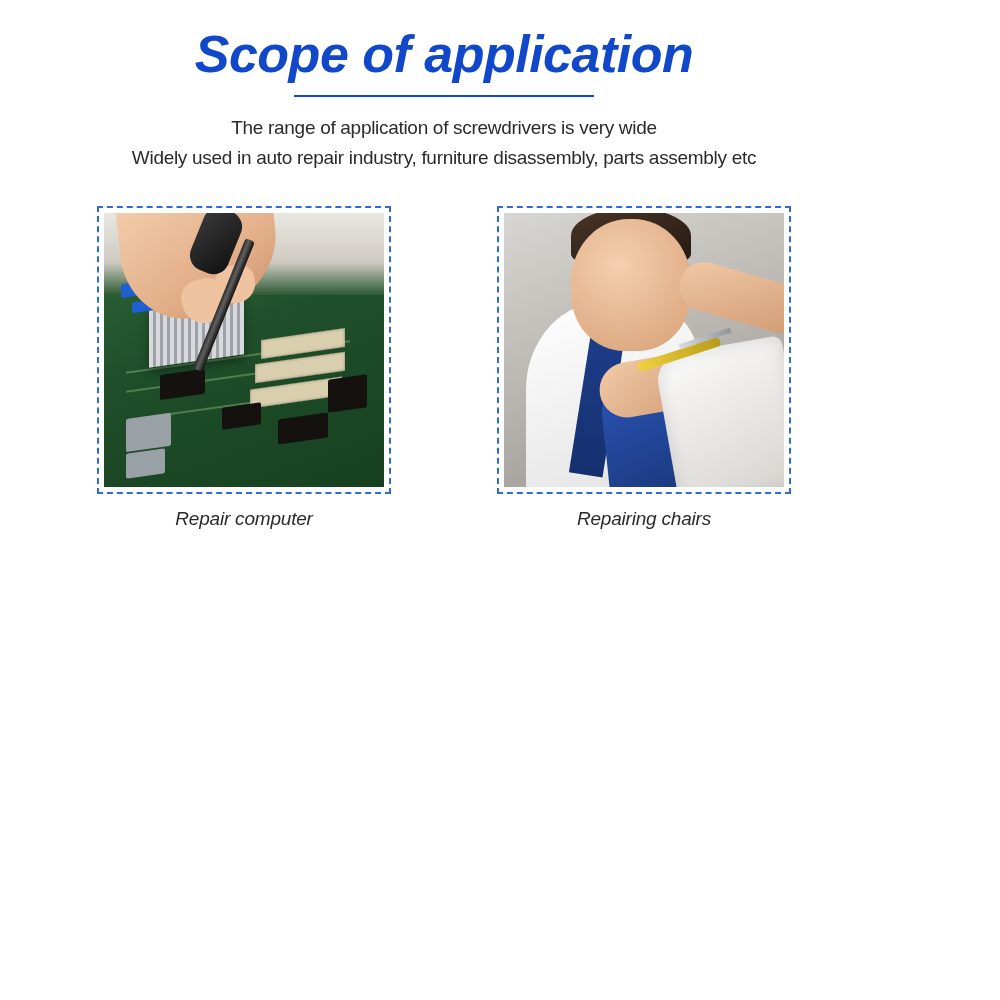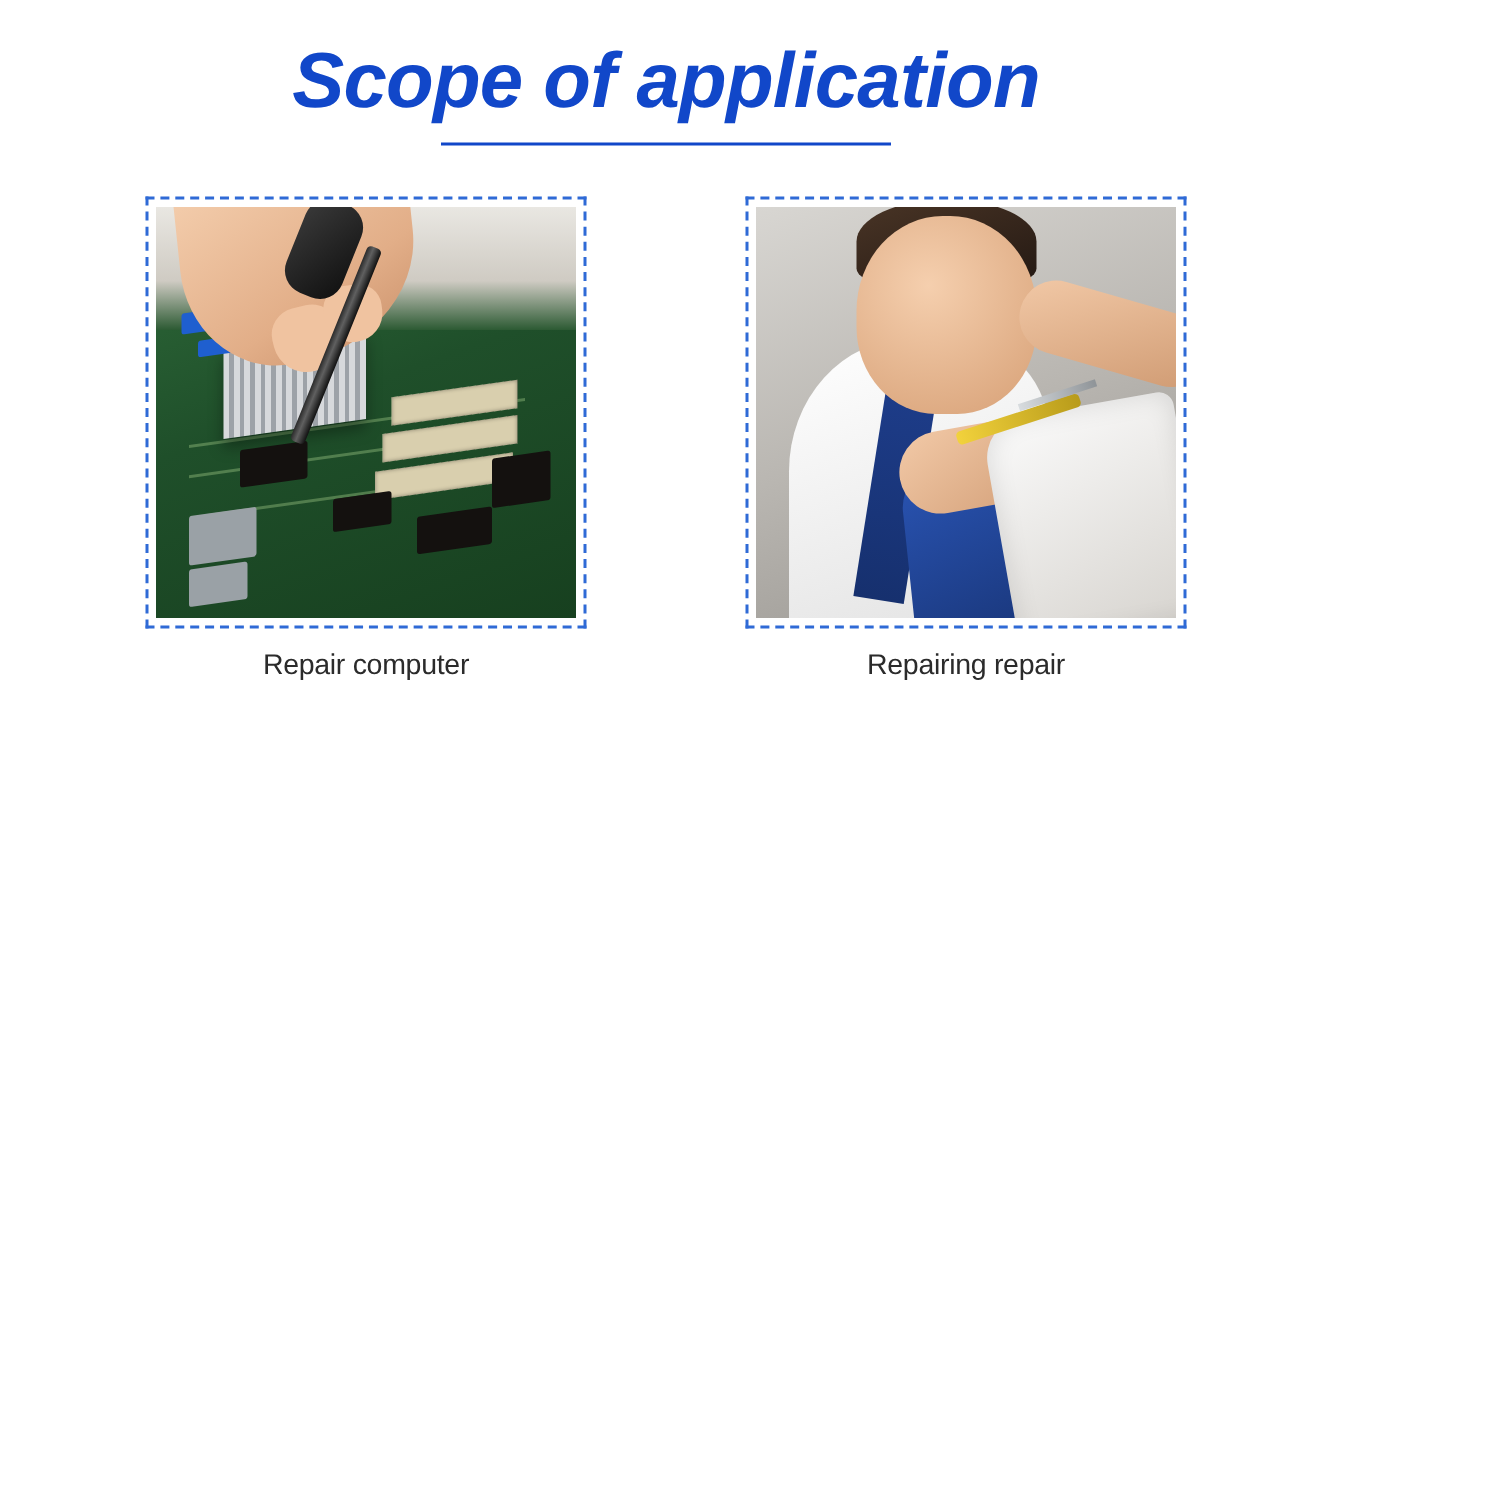--- a/index.html
+++ b/index.html
@@ -275,6 +275,10 @@
   <div class="title">Scope of application</div>
   <div class="title-rule"></div>
 
+  <div class="subtitle-block">
+    <div class="subtitle-line">The range of application of screwdrivers is very wide</div>
+    <div class="subtitle-line">Widely used in auto repair industry, furniture disassembly, parts assembly etc</div>
+  </div>
 
   <div class="grid">
 

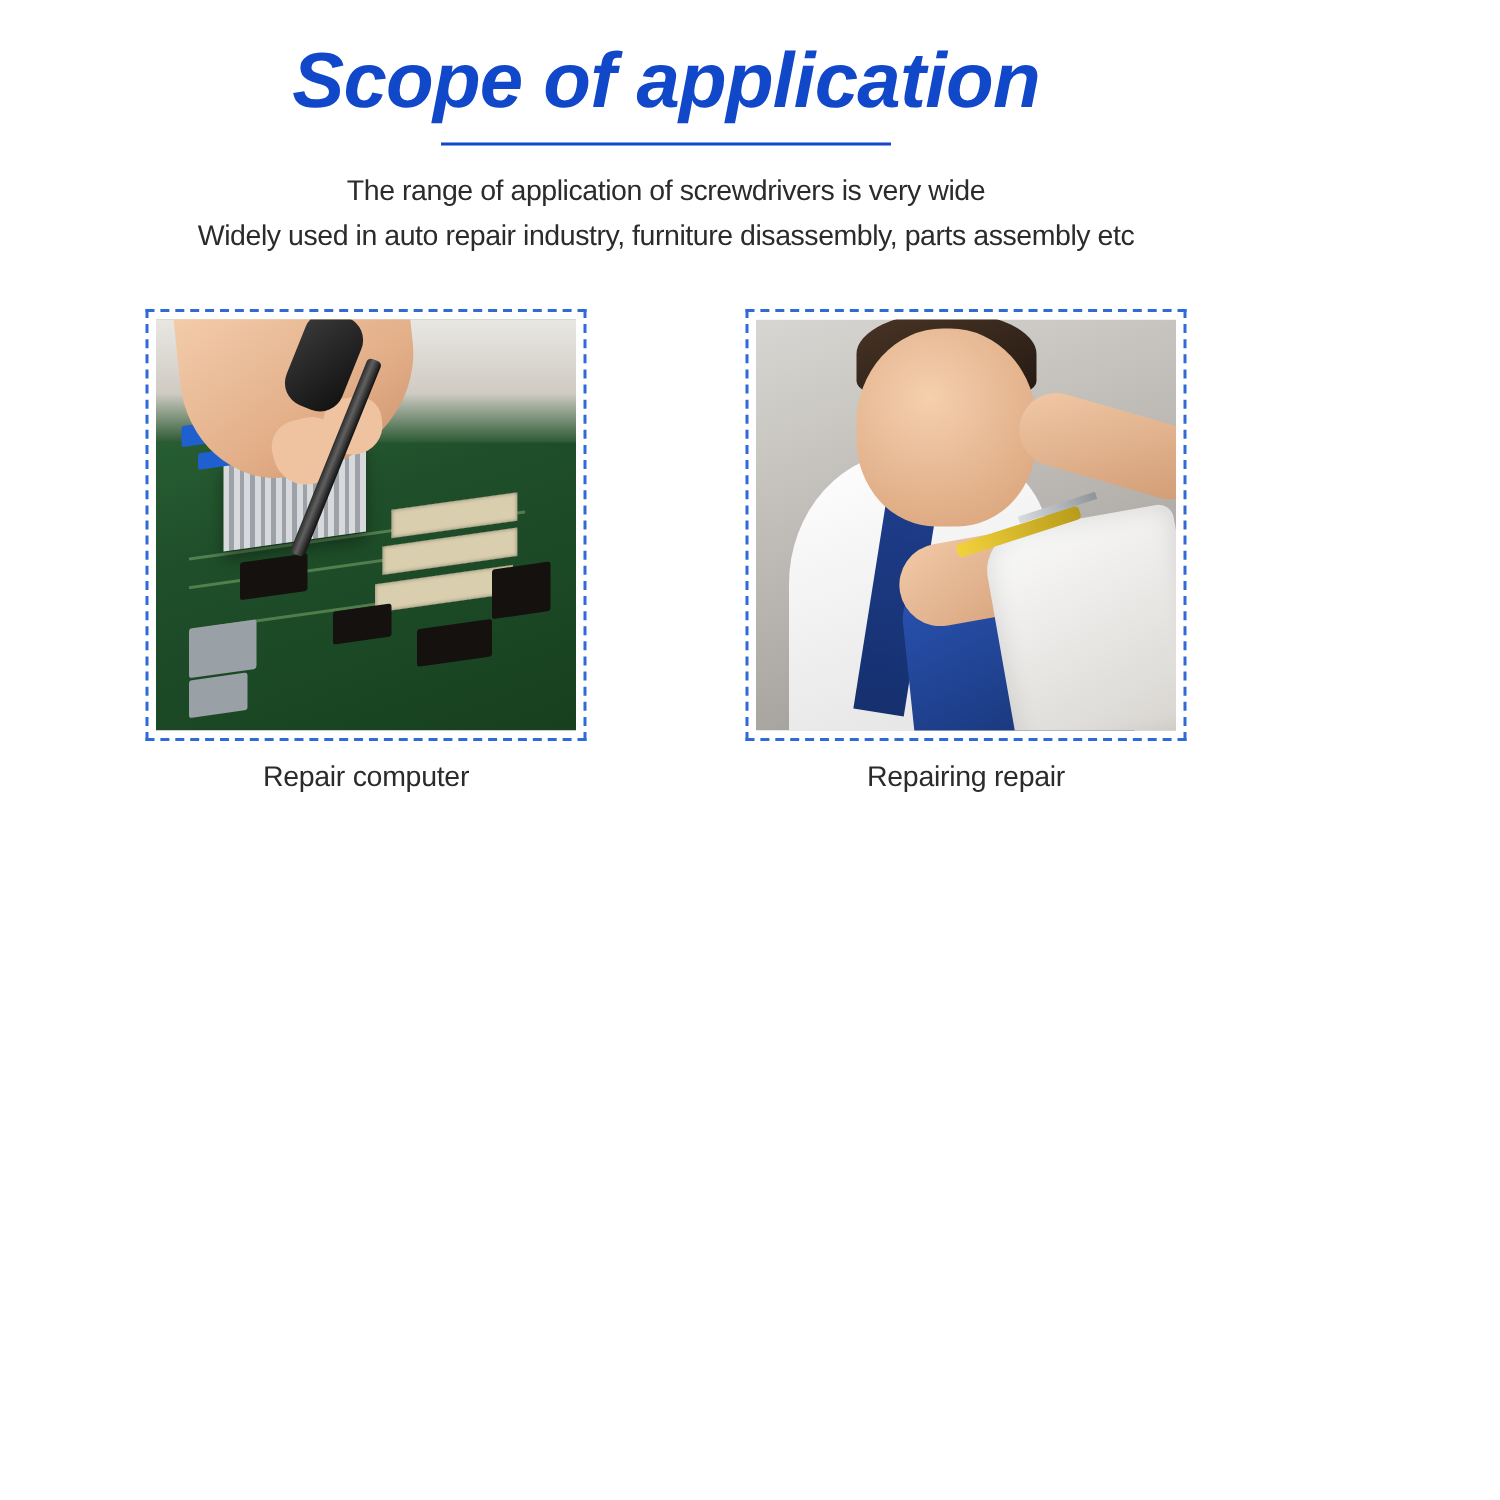--- a/index.html
+++ b/index.html
@@ -60,6 +60,7 @@
     justify-content: center;
     column-gap: 100px;
     row-gap: 24px;
+    font-style: italic;
   }
 
   .card {

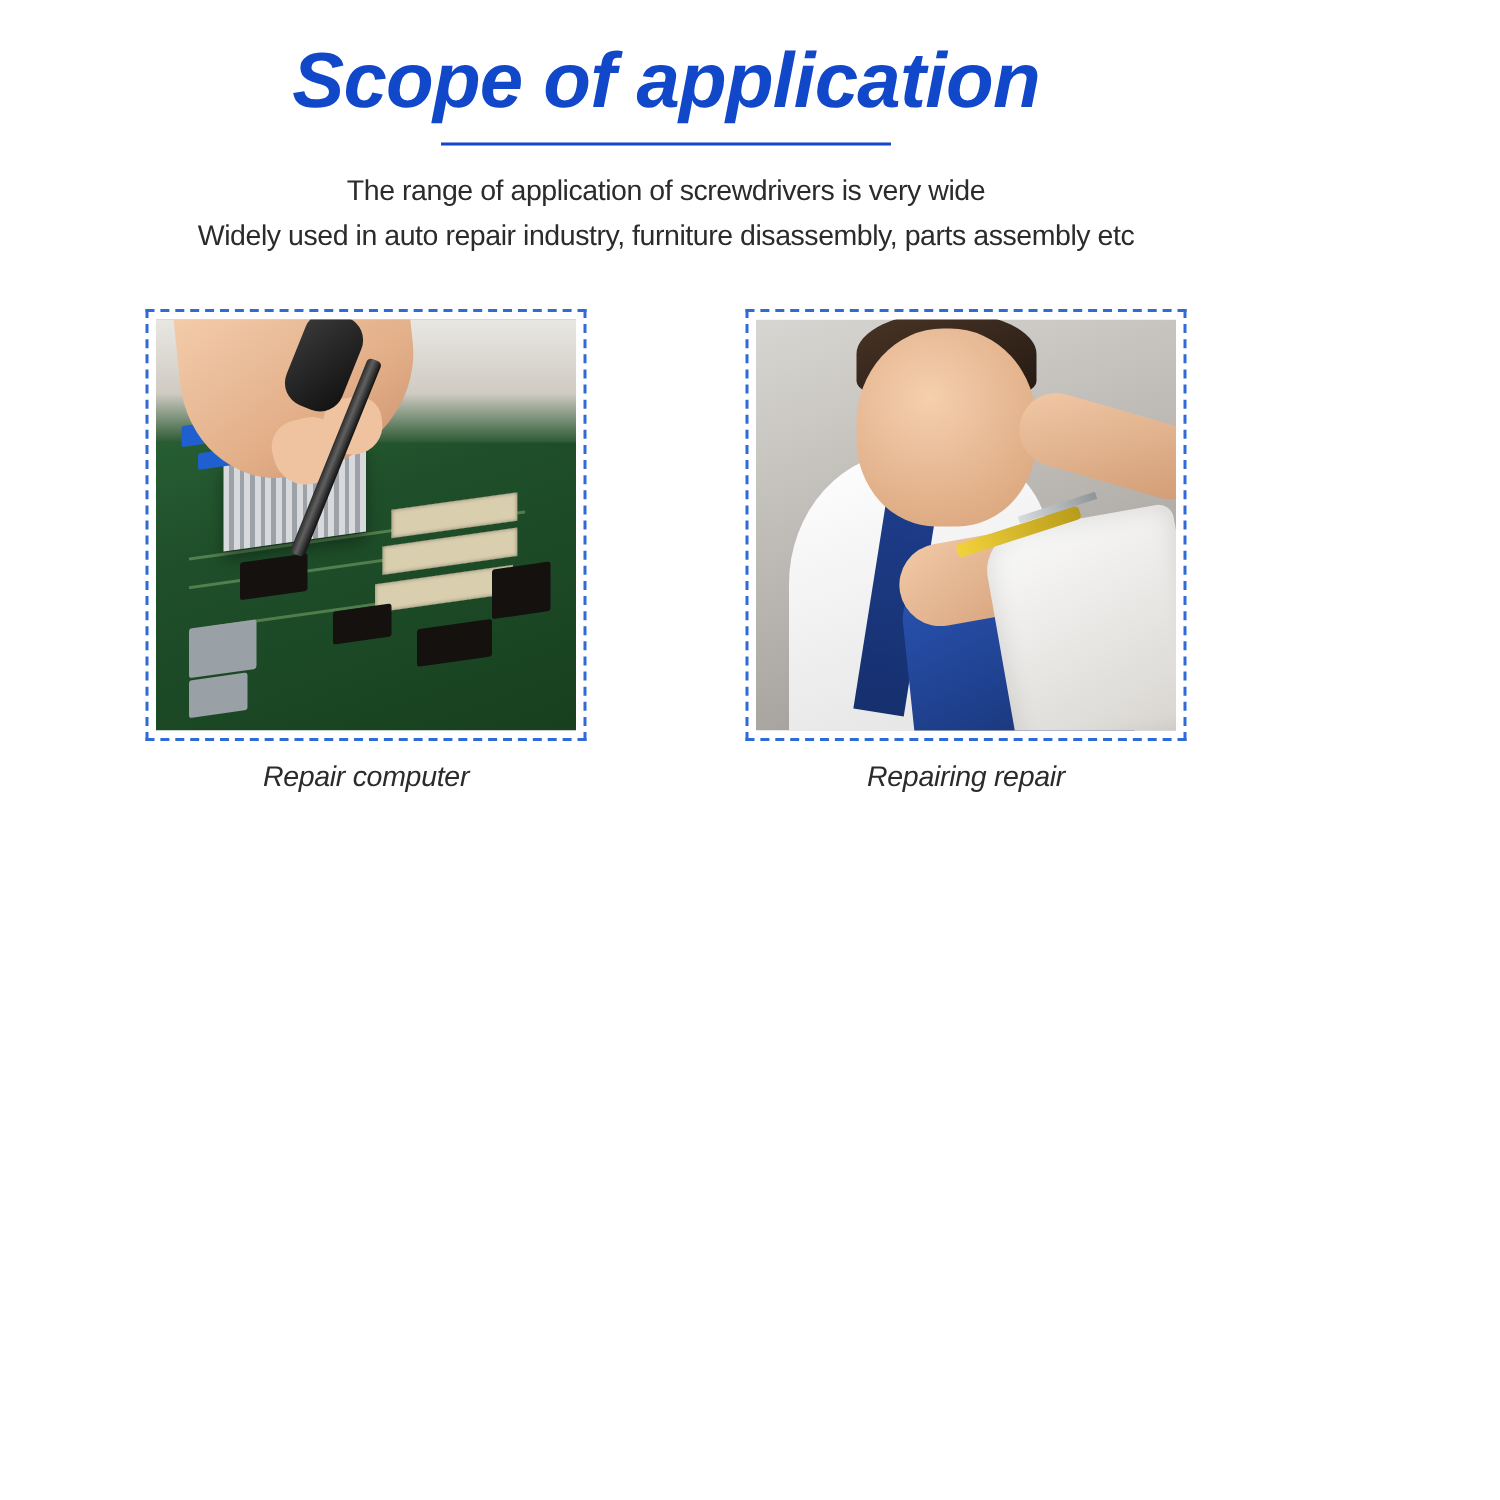--- a/index.html
+++ b/index.html
@@ -331,7 +331,7 @@
           <div class="ch-tool-shaft"></div>
         </div>
       </div>
-      <div class="caption">Repairing repair</div>
+      <div class="caption">Repairing chairs</div>
     </div>
 
   </div>

